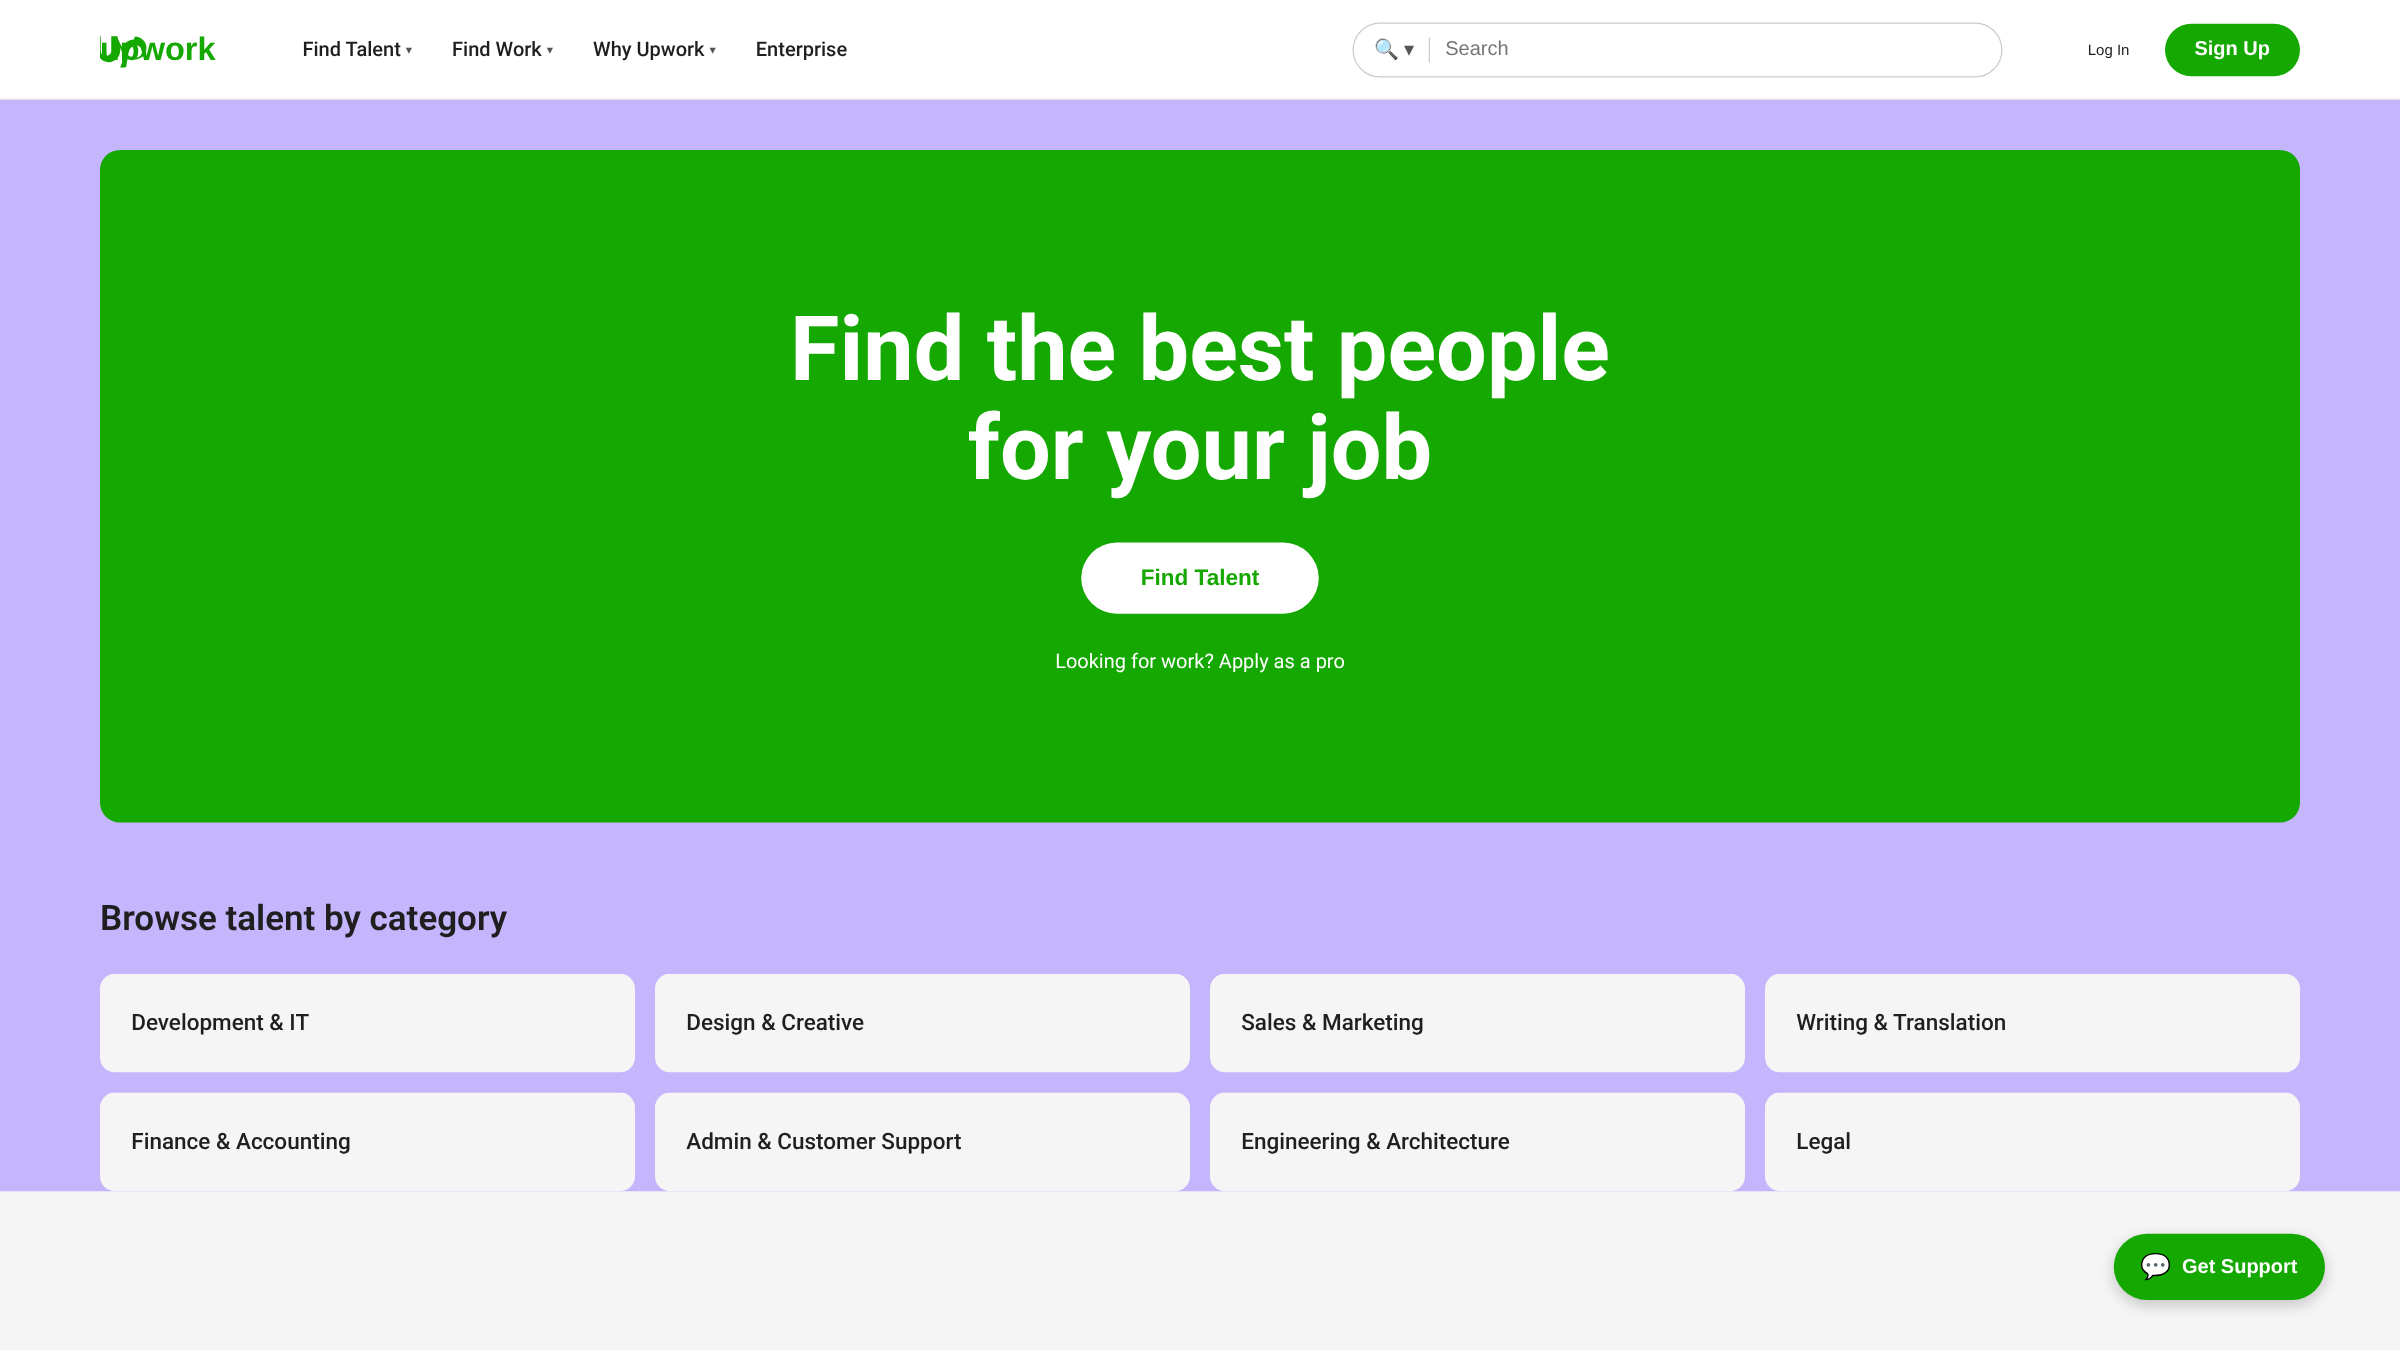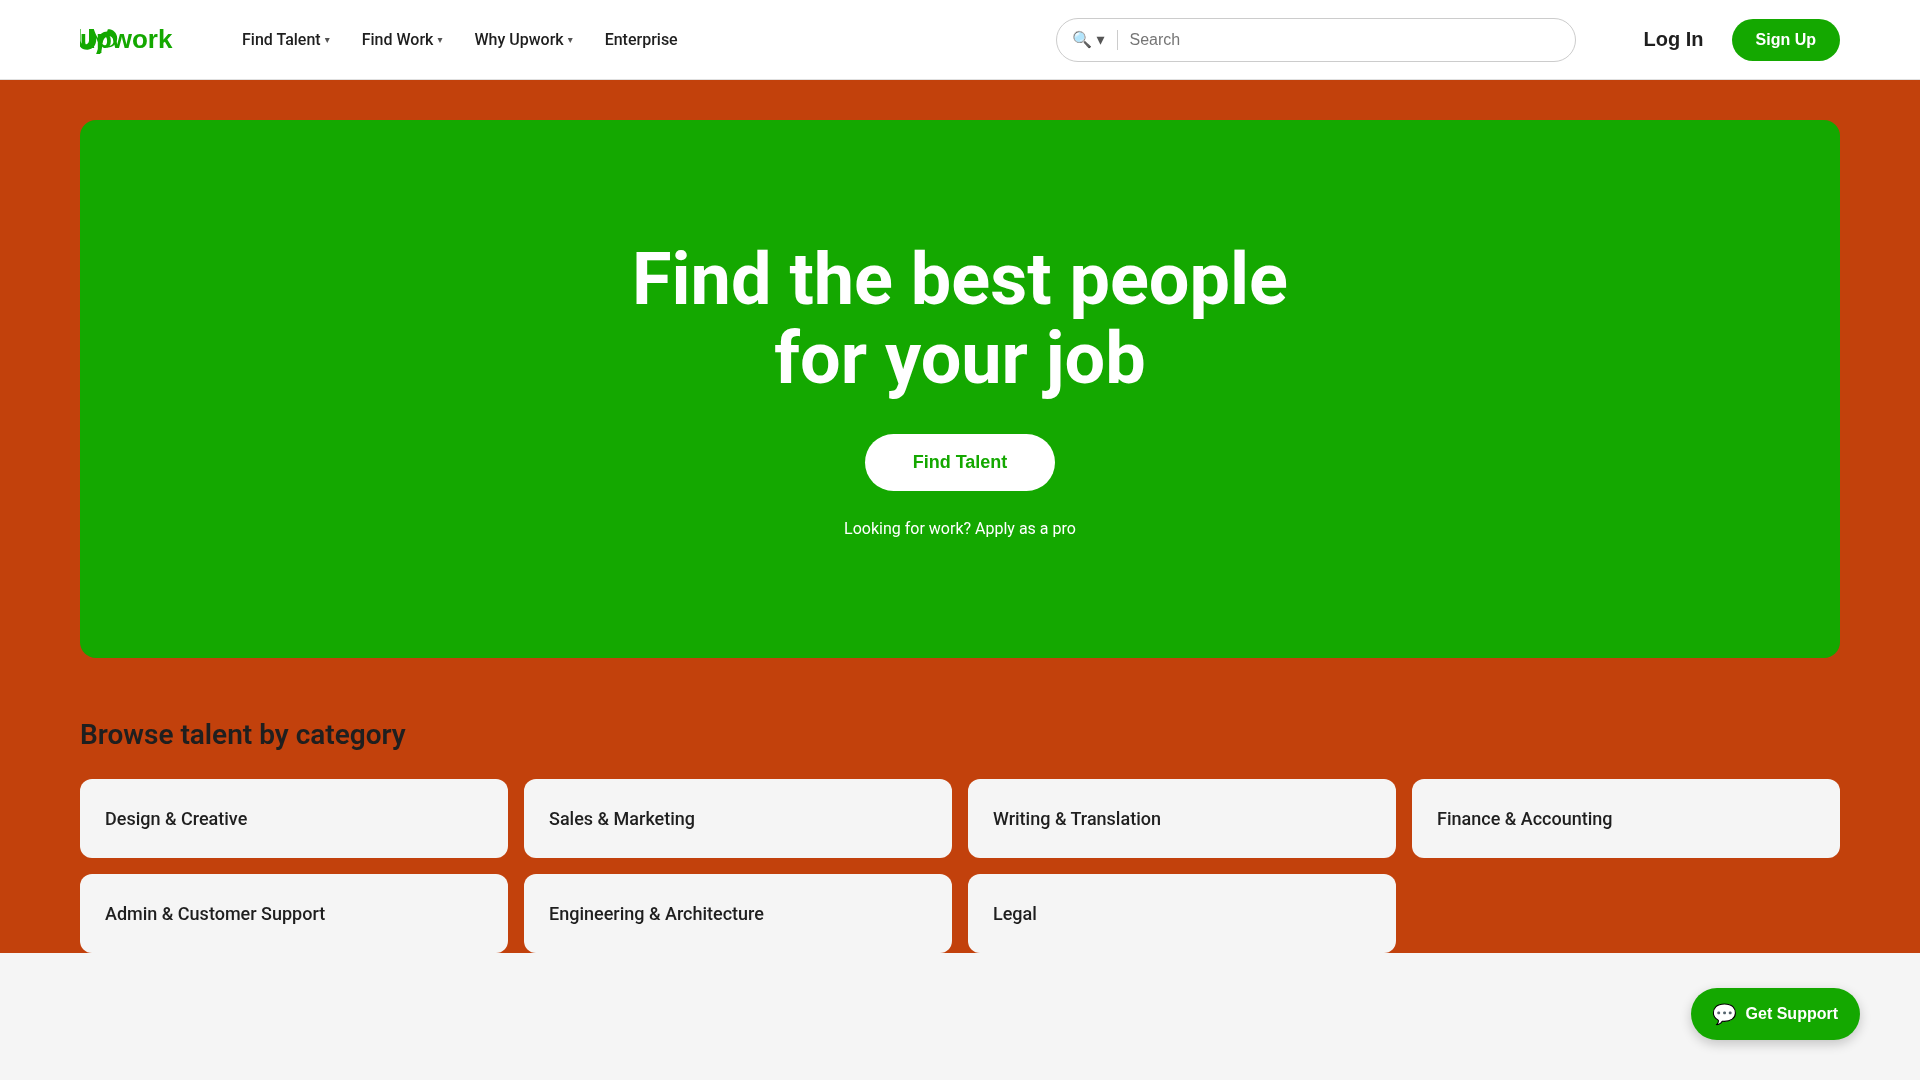--- a/index.html
+++ b/index.html
@@ -18,7 +18,7 @@
 
     .page-wrapper {
       width: 1920px;
-      background: #c2410c;
+      background: #c4b5fd;
     }
 
     

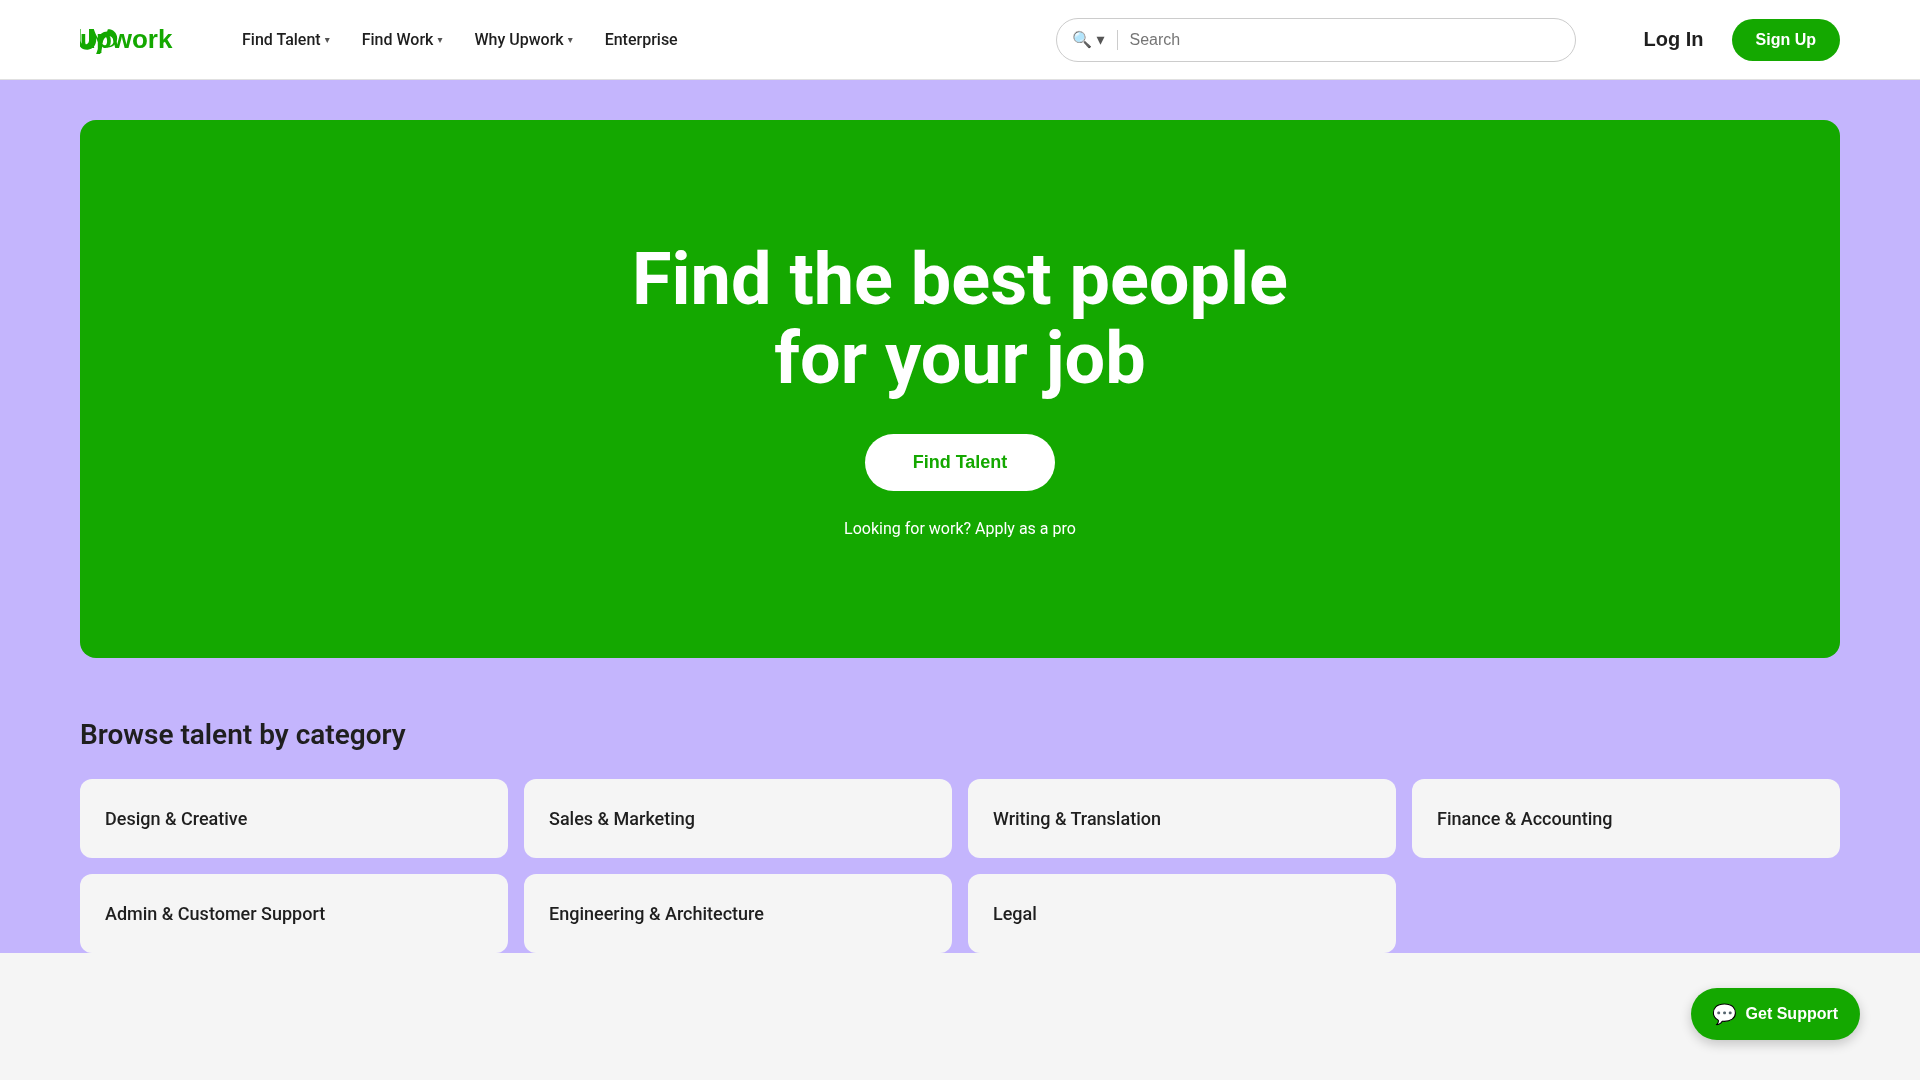--- a/index.html
+++ b/index.html
@@ -113,8 +113,8 @@
     }
 
     .btn-login {
-      font-size: 20px;
-      font-weight: 700;
+      font-size: 12px;
+      font-weight: 400;
       color: #1f1f1f;
       background: none;
       border: none;

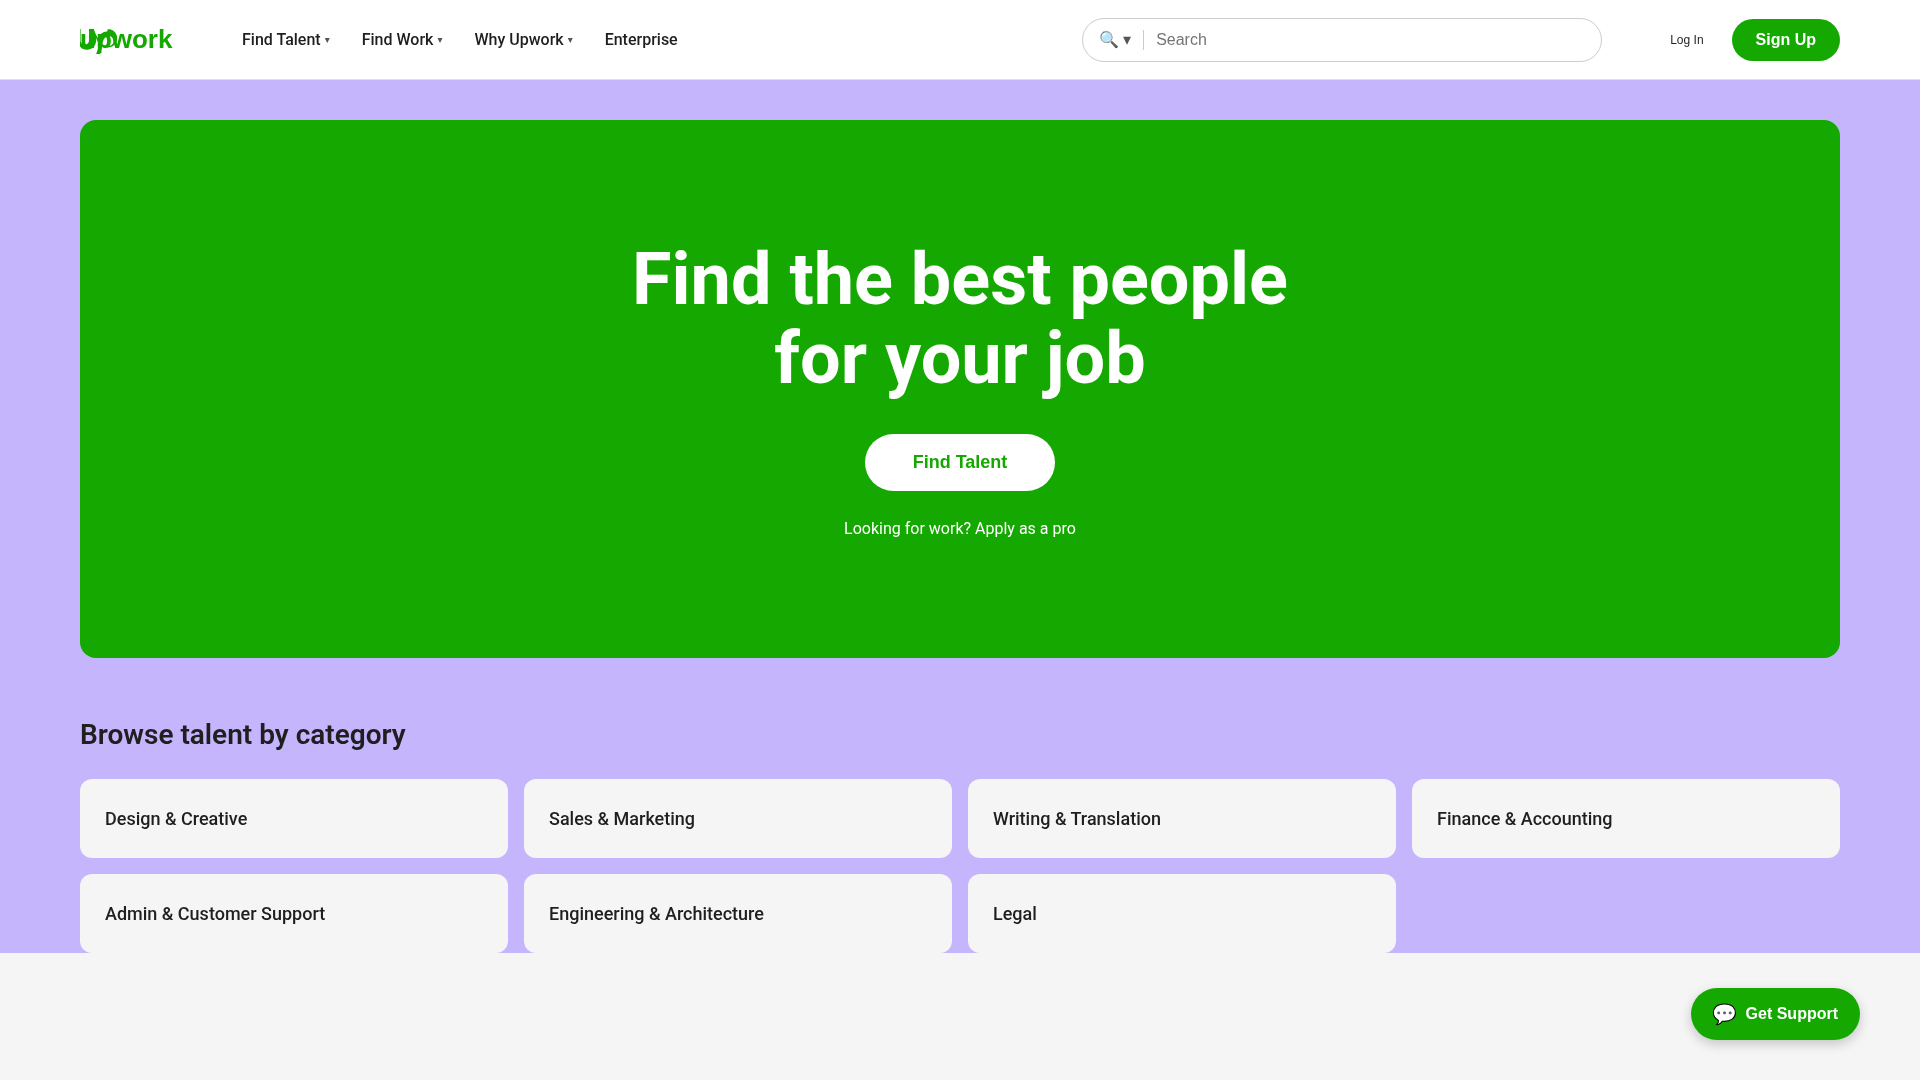--- a/index.html
+++ b/index.html
@@ -295,6 +295,7 @@
   <section class="categories-section">
     <h2 class="categories-title">Browse talent by category</h2>
     <div class="categories-grid" id="categories-grid">
+    <div class="category-card">Development &amp; IT</div>
         <div class="category-card">Design &amp; Creative</div>
         <div class="category-card">Sales &amp; Marketing</div>
         <div class="category-card">Writing &amp; Translation</div>

